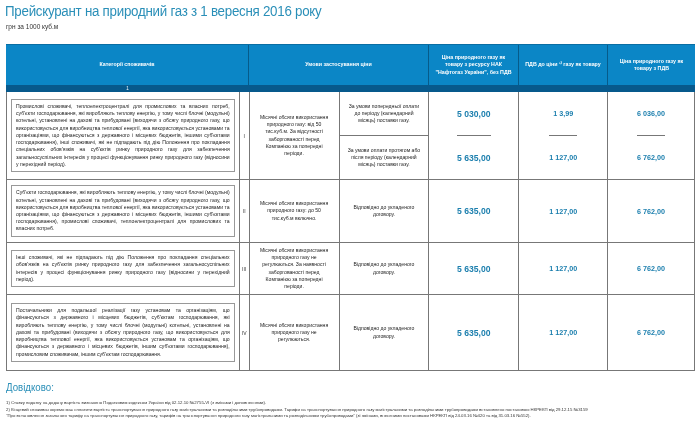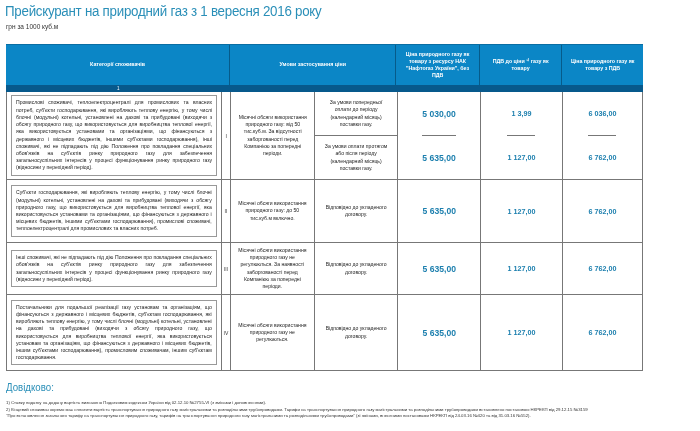--- a/index.html
+++ b/index.html
@@ -9,7 +9,7 @@
   .title { position: absolute; left: 5px; top: 2px; font-family: "Liberation Sans", sans-serif; font-size: 15.5px; color: #2a8fb8; letter-spacing: -0.3px; transform: scaleX(0.86); transform-origin: left top; white-space: nowrap; }
   .subtitle { position: absolute; left: 6px; top: 23px; font-size: 6.5px; color: #333; }
 
-  .tbl { position: absolute; left: 6px; top: 44px; width: 637px; }
+  .tbl { position: absolute; left: 6px; top: 44px; width: 689px; }
   .thead { display: flex; height: 41px; background: #0b86c6; color: #fff; font-size: 5.3px; font-weight: bold; border-top: 1px solid #0a6ea3; }
   .thead > div { display: flex; align-items: center; justify-content: center; text-align: center; padding: 0 4px; line-height: 1.35; border-right: 1px solid #065b8a; }
   .thead > div:last-child { border-right: none; }

